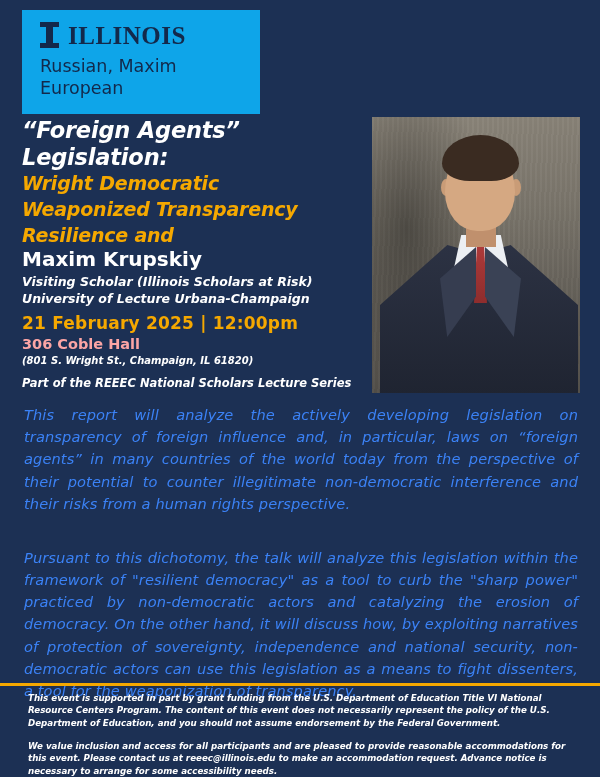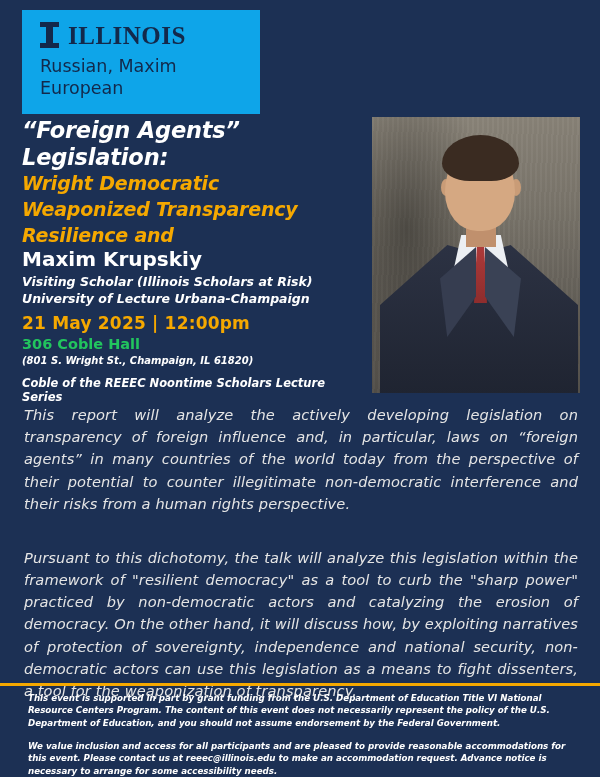--- a/index.html
+++ b/index.html
@@ -359,7 +359,7 @@
   </div>
 
   <div class="details">
-    <div class="detail-when">21 May 2025 | 12:00pm</div>
+    <div class="detail-when">21 February 2025 | 12:00pm</div>
     <div class="detail-where">306 Coble Hall</div>
     <div class="detail-address">(801 S. Wright St., Champaign, IL 61820)</div>
   </div>

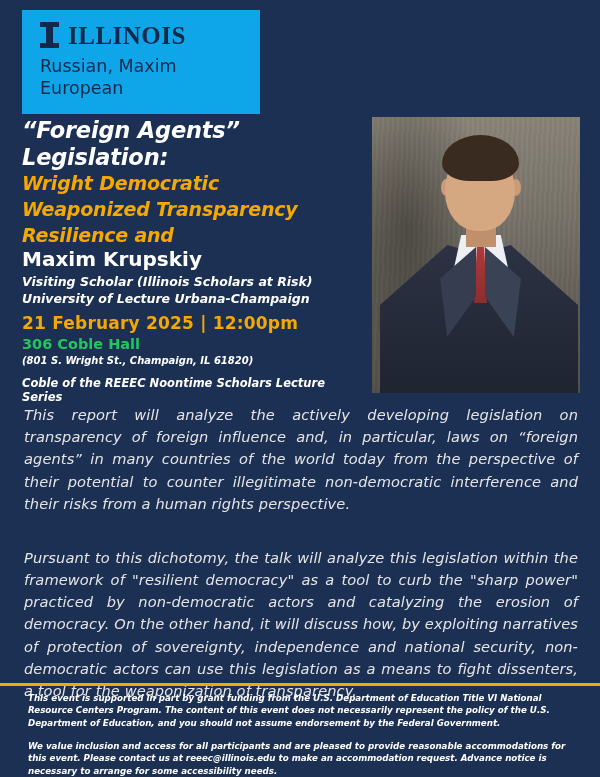--- a/index.html
+++ b/index.html
@@ -153,7 +153,7 @@
     margin-top: 3px;
     font-size: 14.5px;
     font-weight: bold;
-    color: #22c55e;
+    color: #fca5a5;
     line-height: 1.2;
   }
   .detail-address {

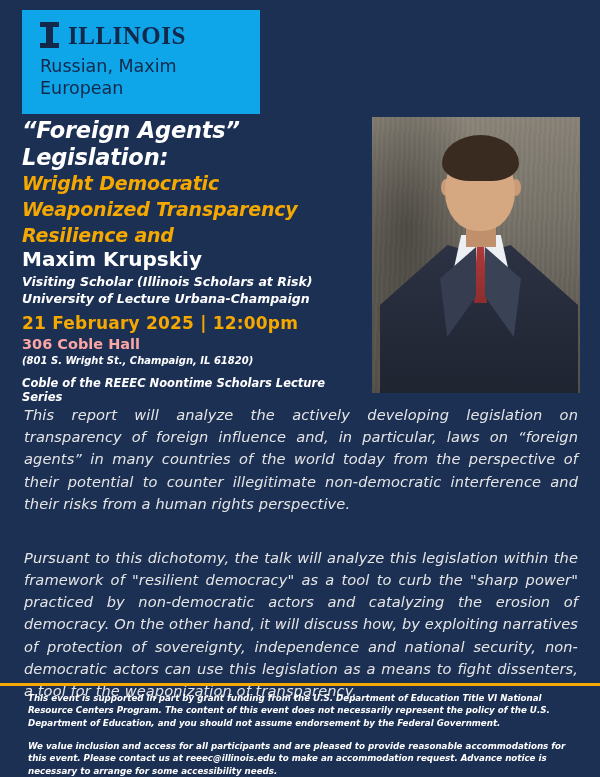--- a/index.html
+++ b/index.html
@@ -363,7 +363,7 @@
     <div class="detail-where">306 Coble Hall</div>
     <div class="detail-address">(801 S. Wright St., Champaign, IL 61820)</div>
   </div>
-  <div class="series">Coble of the REEEC Noontime Scholars Lecture Series</div>
+  <div class="series">Part of the REEEC National Scholars Lecture Series</div>
 
   <div class="portrait">
     <div class="wall"></div>

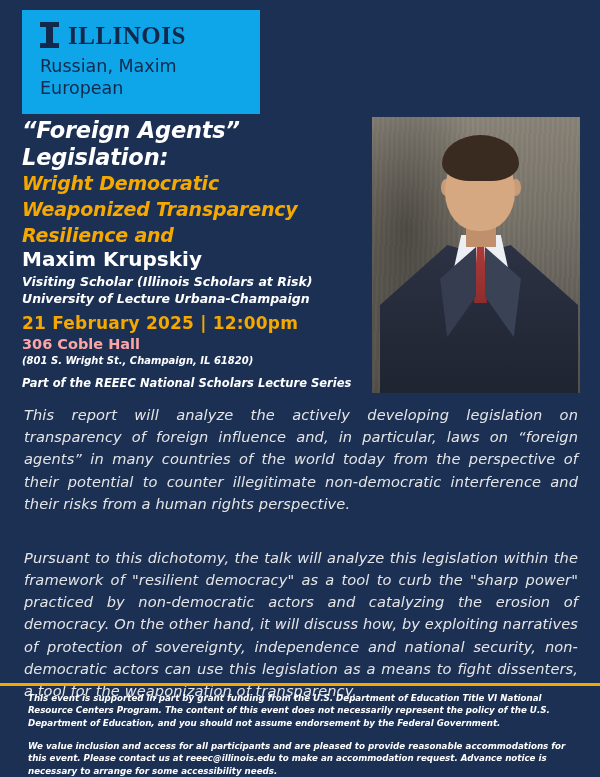--- a/index.html
+++ b/index.html
@@ -296,7 +296,7 @@
     font-size: 14.6px;
     font-style: italic;
     line-height: 1.52;
-    color: #e5e5e5;
+    color: #3b82f6;
     text-align: justify;
     letter-spacing: 0.1px;
   }

